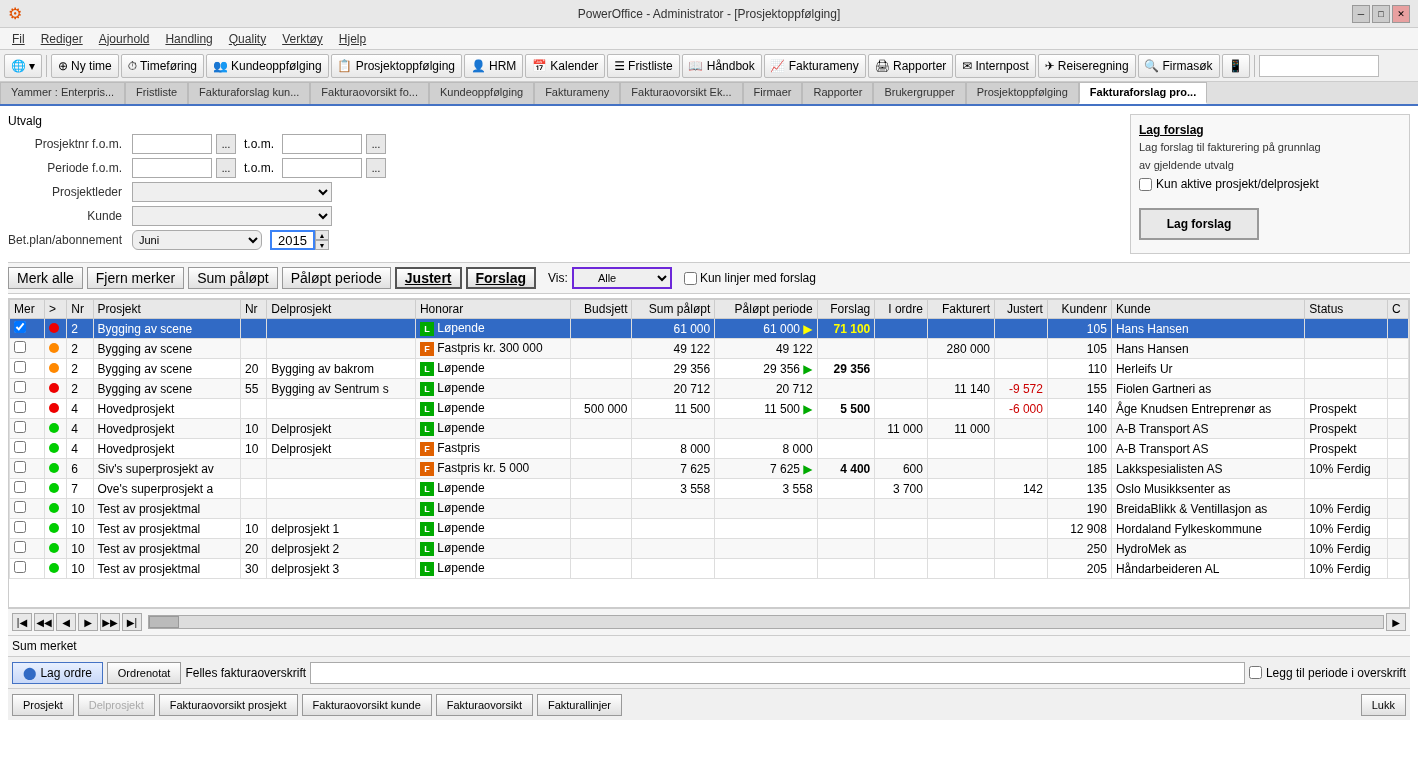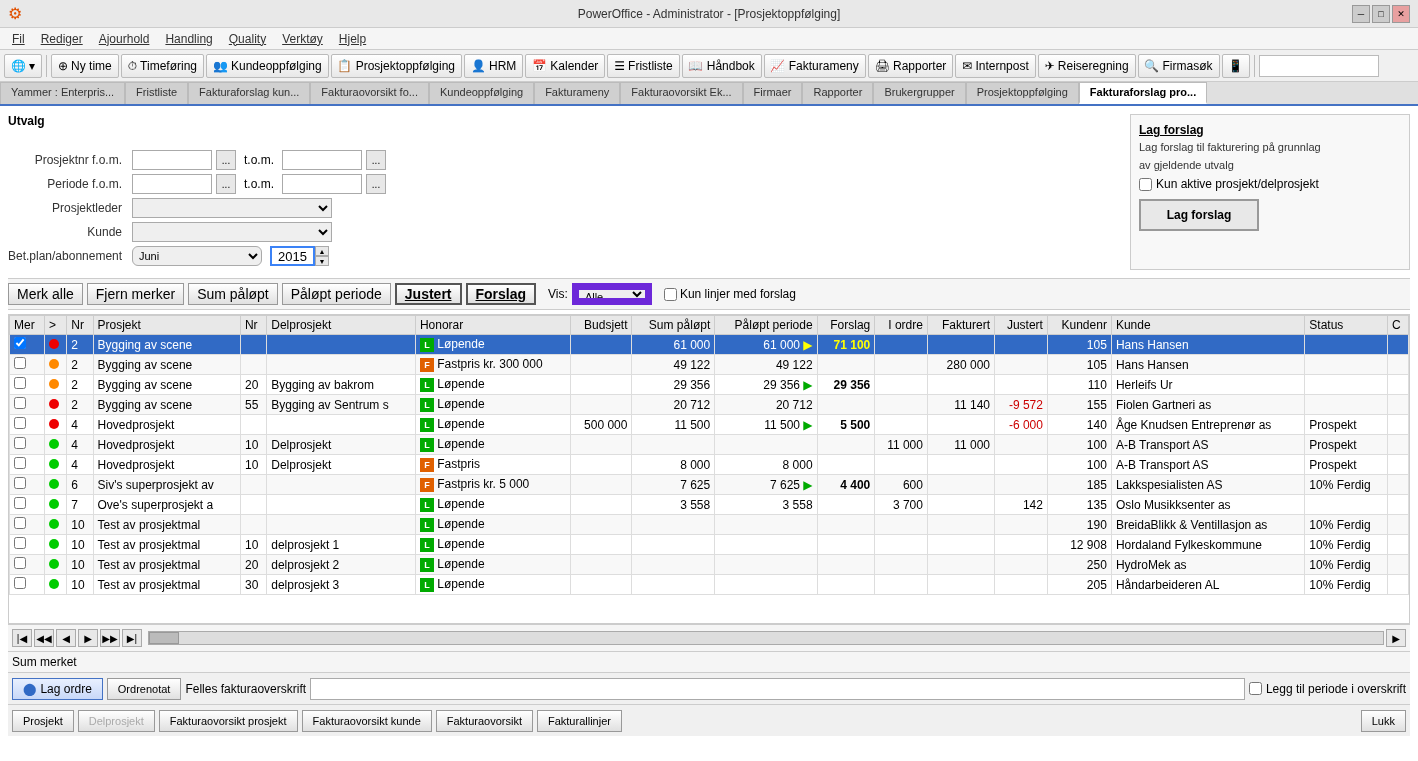--- a/index.html
+++ b/index.html
@@ -43,7 +43,7 @@
     
     .top-section { display: flex; gap: 16px; margin-bottom: 8px; }
     .utvalg-section { flex: 1; }
-    .utvalg-title { font-weight: bold; margin-bottom: 22px; }
+    .utvalg-title { font-weight: normal; margin-bottom: 6px; }
     .lag-forslag-section { width: 280px; border: 1px solid #ccc; padding: 8px; background: #f8f8f8; }
     .lag-forslag-title { font-weight: bold; text-decoration: underline; margin-bottom: 4px; }
     .lag-forslag-desc { font-size: 11px; color: #333; margin-bottom: 6px; }

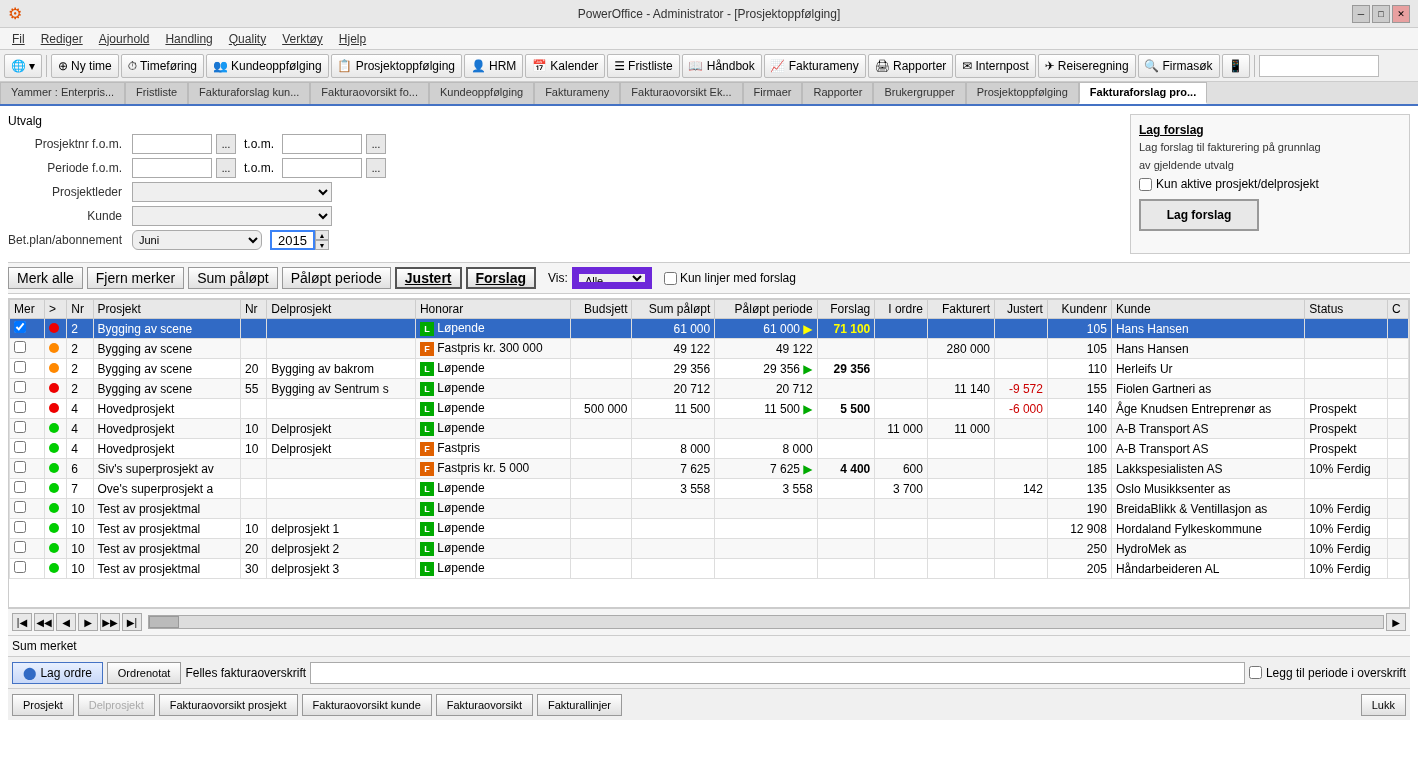--- a/index.html
+++ b/index.html
@@ -47,7 +47,7 @@
     .lag-forslag-section { width: 280px; border: 1px solid #ccc; padding: 8px; background: #f8f8f8; }
     .lag-forslag-title { font-weight: bold; text-decoration: underline; margin-bottom: 4px; }
     .lag-forslag-desc { font-size: 11px; color: #333; margin-bottom: 6px; }
-    .checkbox-row { display: flex; align-items: center; gap: 4px; margin-bottom: 8px; }
+    .checkbox-row { display: flex; align-items: center; gap: 4px; margin-bottom: 17px; }
     .lag-forslag-btn { width: 120px; height: 32px; border: 2px solid #999; background: #e8e8e8; cursor: pointer; font-size: 12px; font-weight: bold; display: flex; align-items: center; justify-content: center; }
     
     

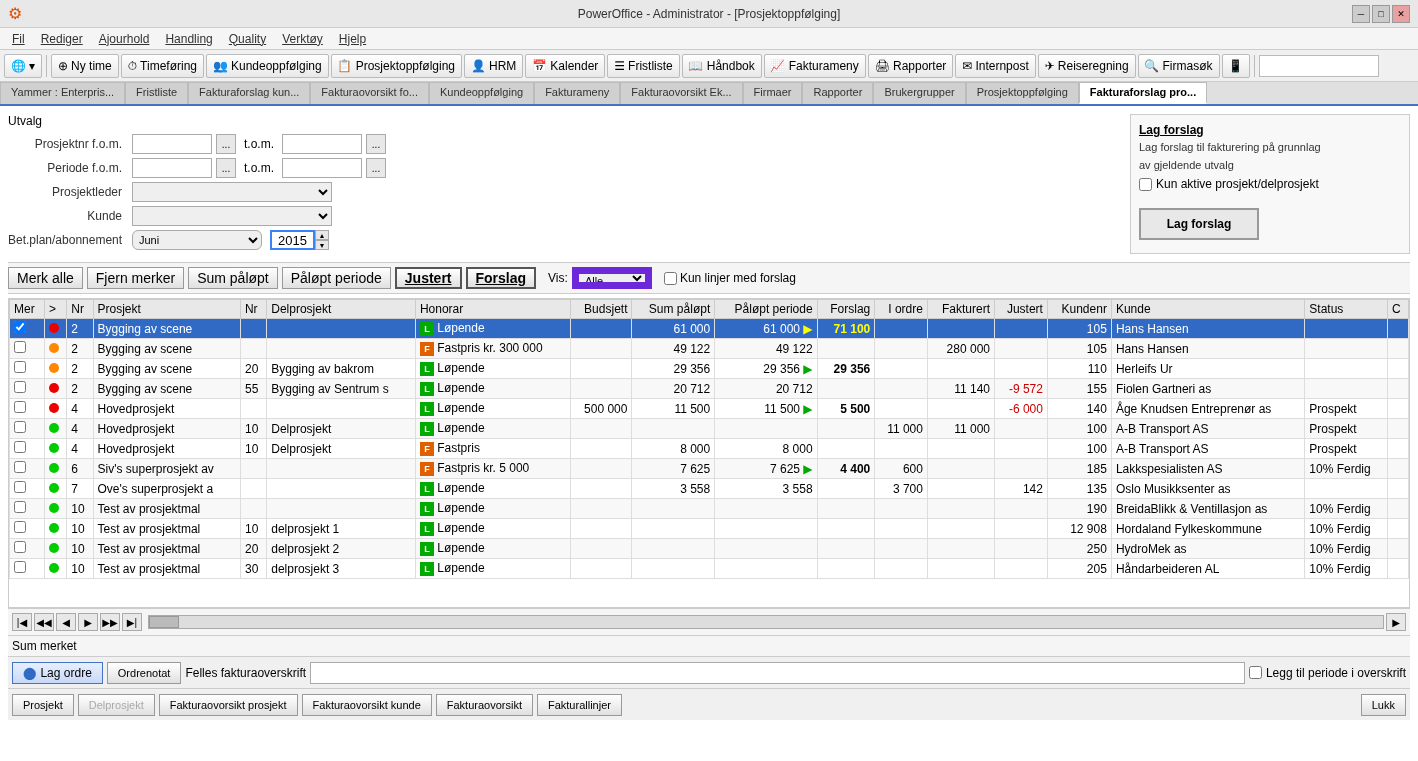--- a/index.html
+++ b/index.html
@@ -55,7 +55,7 @@
     .action-btn { height: 22px; padding: 0 8px; border: 1px solid #999; background: linear-gradient(to bottom, #fff, #e0e0e0); cursor: pointer; font-size: 14px; }
     .action-btn.underline-text { text-decoration: underline; }
     .vis-label { margin-left: 8px; }
-    .vis-select { border: 7px solid #6d28d9; height: 22px; padding: 0 2px; width: 80px; font-size: 11px; }
+    .vis-select { border: 2px solid #6d28d9; height: 22px; padding: 0 20px; width: 100px; font-size: 11px; }
     .kun-linjer-check { display: flex; align-items: center; gap: 3px; margin-left: 8px; }
     
     

